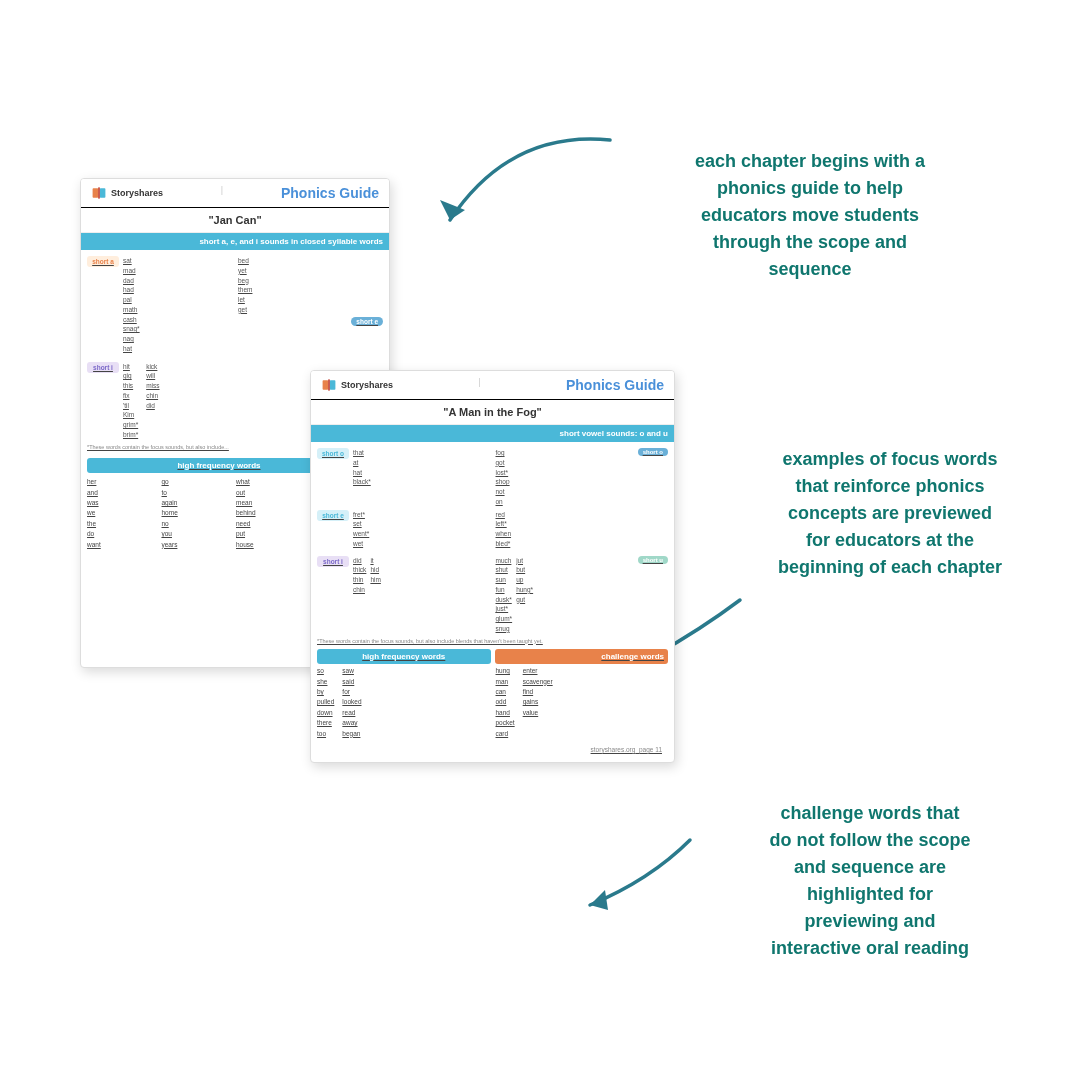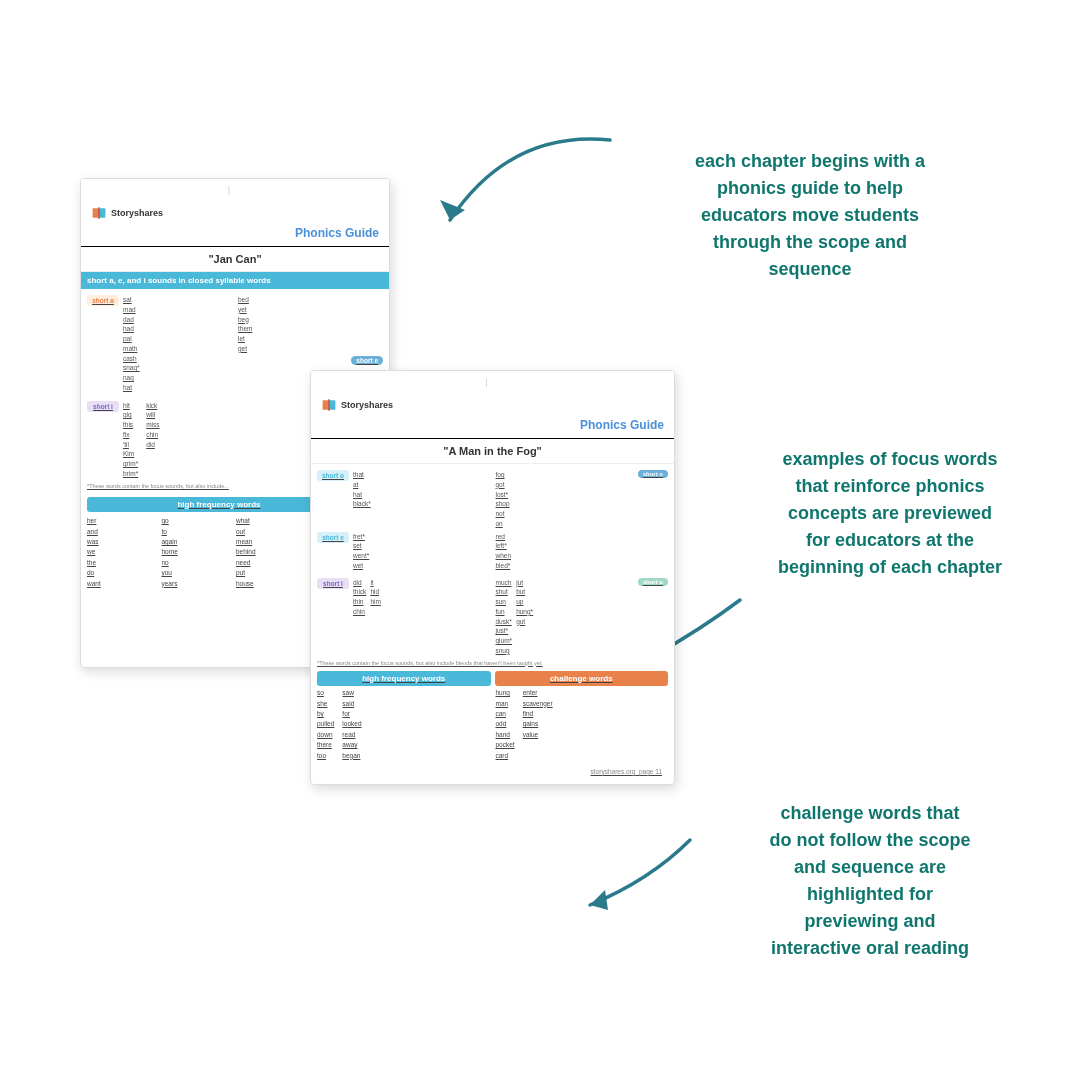--- a/index.html
+++ b/index.html
@@ -62,10 +62,9 @@
       font-size: 9px;
     }
     .doc-guide-label {
-      font-size: 12px;
+      font-size: 14px;
       font-weight: bold;
       color: #4a90d9;
-      margin-top: 41px;
     }
 
     .doc-title {

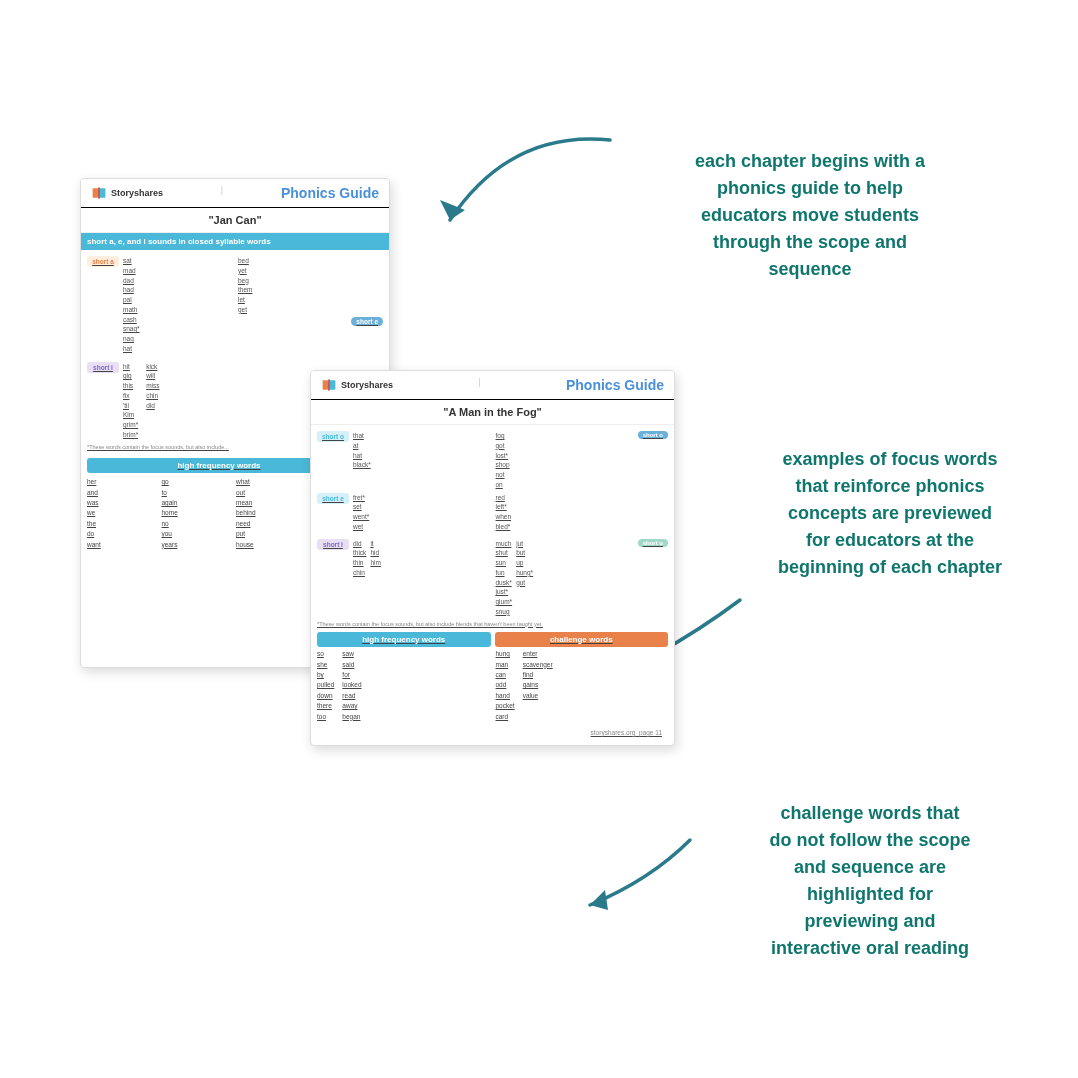--- a/index.html
+++ b/index.html
@@ -81,7 +81,7 @@
       color: #fff;
       font-size: 8px;
       font-weight: bold;
-      text-align: left;
+      text-align: right;
       padding: 4px 6px;
     }
 

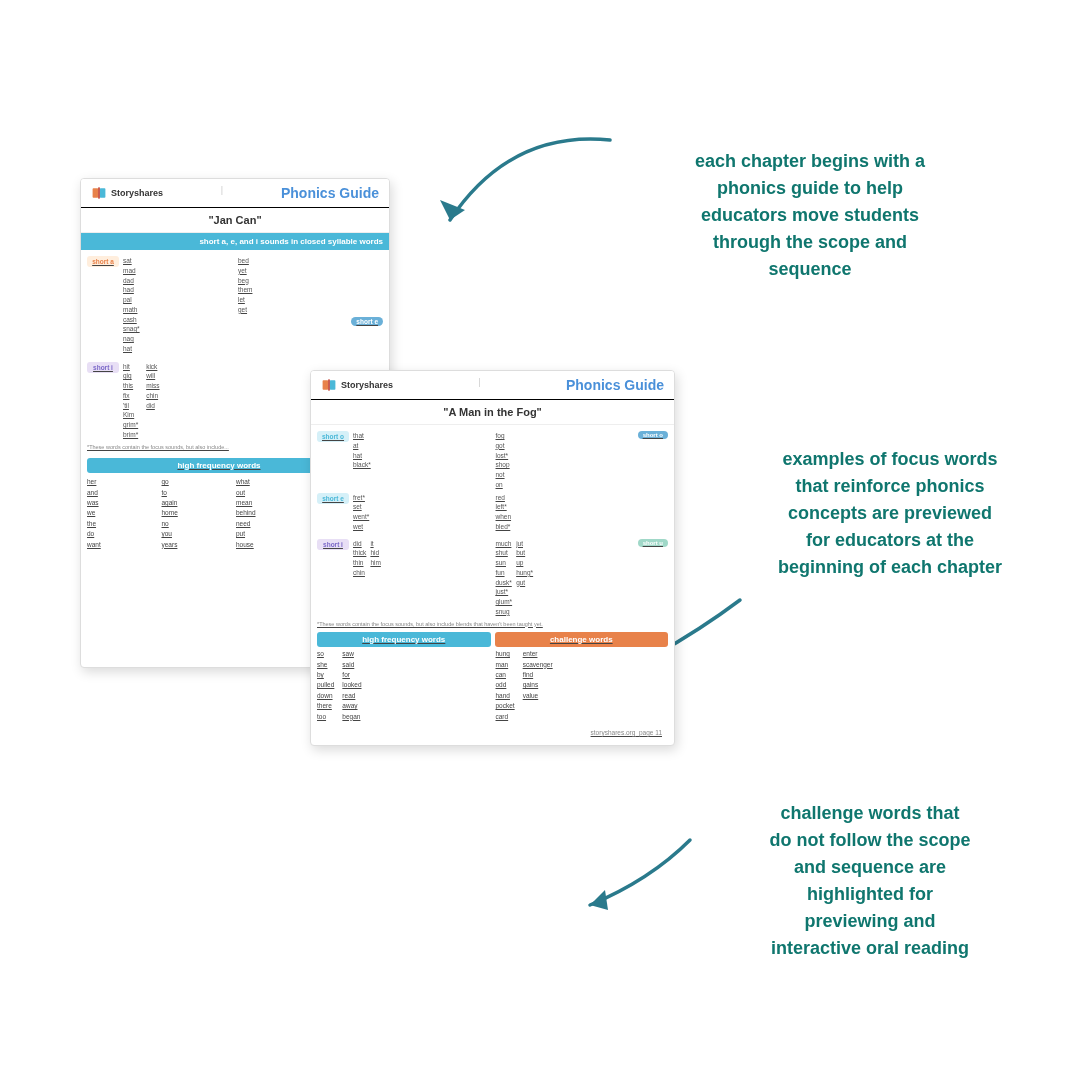--- a/index.html
+++ b/index.html
@@ -312,6 +312,7 @@
 
   <div class="doc-title">"A Man in the Fog"</div>
 
+  <div class="section-banner">short vowel sounds: o and u</div>
 
   <div class="doc-body">
 

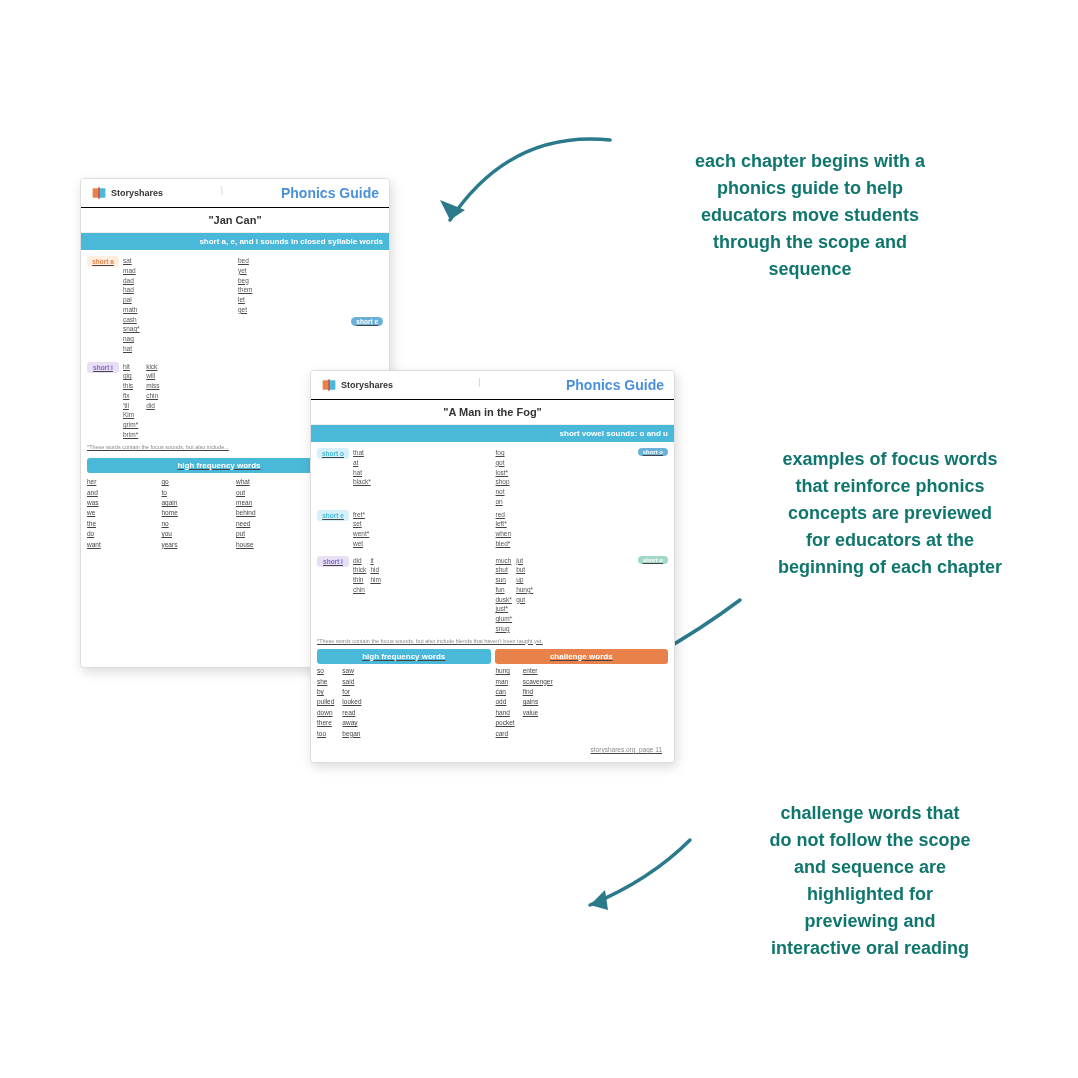--- a/index.html
+++ b/index.html
@@ -178,7 +178,7 @@
       border-radius: 3px;
     }
     .banner-blue { background: #4ab8d8; }
-    .banner-orange { background: #e8824a; }
+    .banner-orange { background: #e8824a; text-align: right; }
 
     .two-col-words {
       display: flex;

